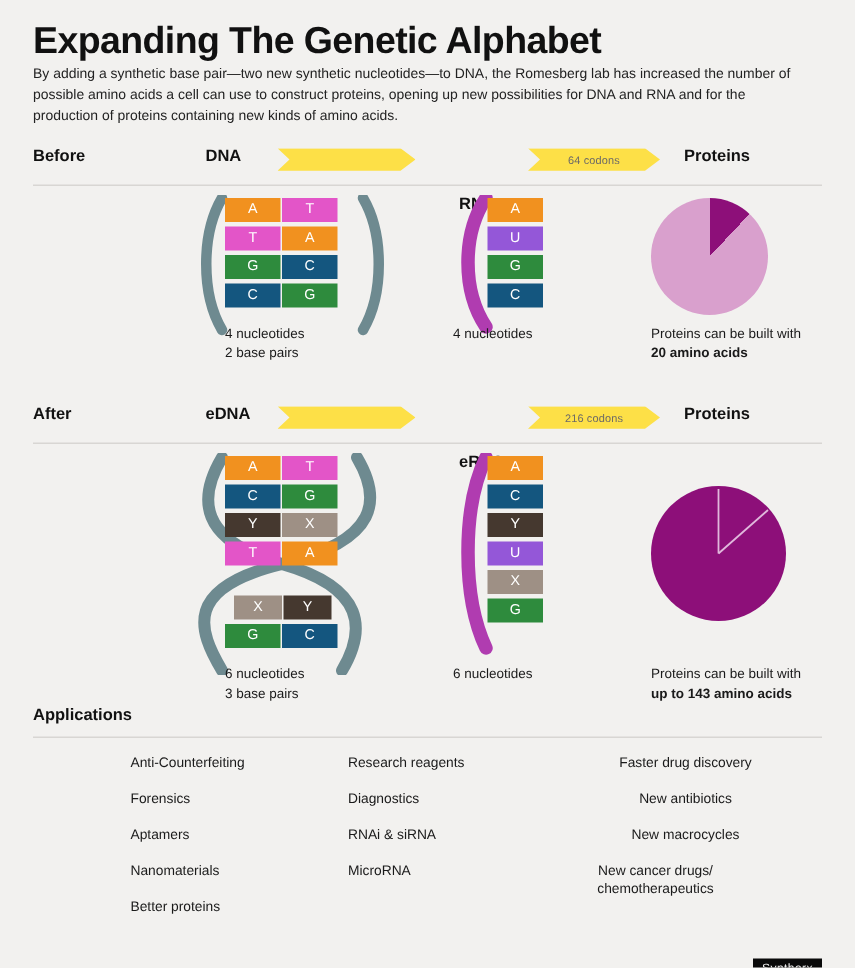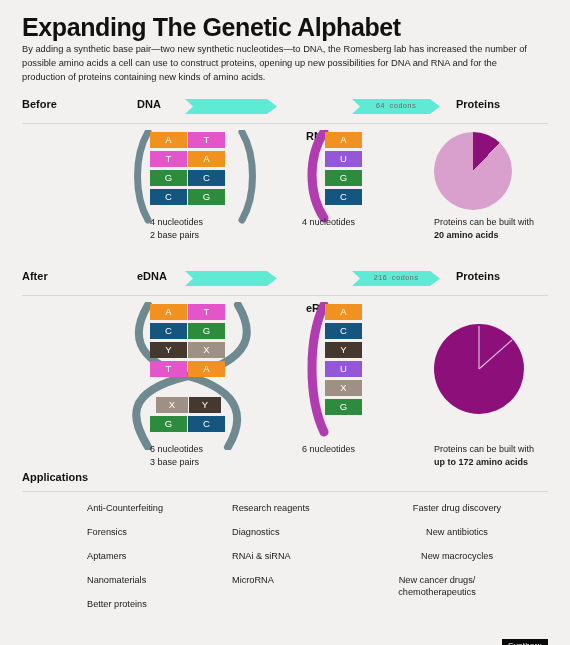--- a/index.html
+++ b/index.html
@@ -36,10 +36,10 @@
 
   .arrow{
     position:absolute;top:1px;height:15px;
-    background:#5eead4;
+    background:#fde047;
     display:flex;align-items:center;justify-content:center;
     clip-path:polygon(0 0, calc(100% - 10px) 0, 100% 50%, calc(100% - 10px) 100%, 0 100%, 8px 50%);
-    font-size:7.3px;color:#6d6a67;letter-spacing:.1px;font-family:Liberation Mono, monospace;
+    font-size:7.3px;color:#6d6a67;letter-spacing:.1px;
   }
   .arrow-dna{left:163px;width:92px;}
   .arrow-rna{left:330px;width:88px;}

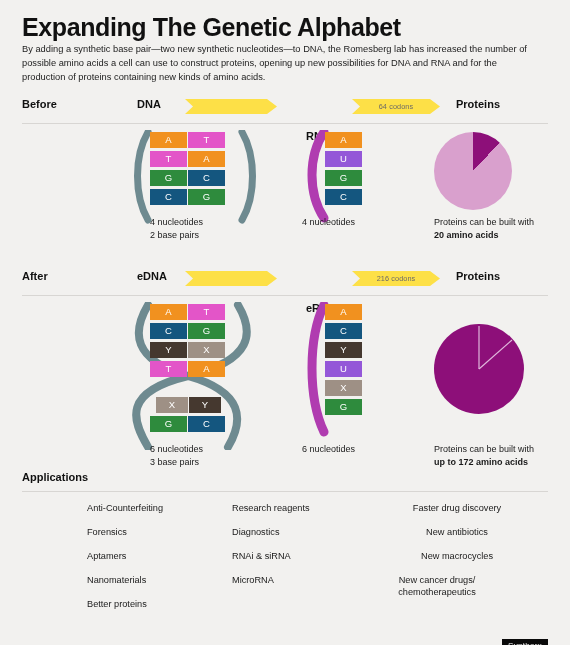--- a/index.html
+++ b/index.html
@@ -201,7 +201,7 @@
     </div>
     <div class="col-cap" style="left:412px;top:147px;">
       <div>Proteins can be built with</div>
-      <div><b>up to 172 amino acids</b></div>
+      <div><b>up to 143 amino acids</b></div>
     </div>
   </div>
 

